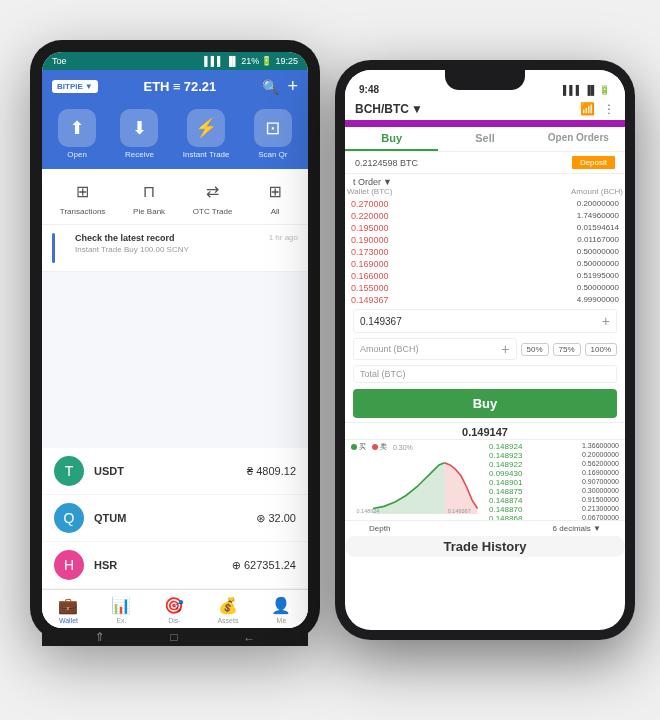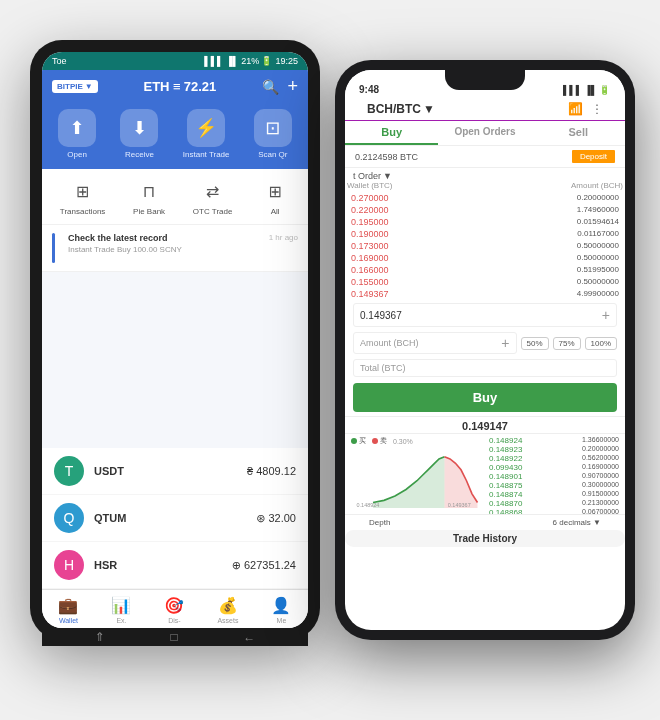--- a/index.html
+++ b/index.html
@@ -294,11 +294,11 @@
     .ios-status-right { display: flex; gap: 3px; align-items: center; font-size: 9px; }
     .ios-trading-header {
       background: #fff;
-      padding: 4px 22px 4px;
-      display: flex;
-      justify-content: space-between;
-      align-items: center;
-      border-bottom: 1px solid #a21caf;
+      padding: 4px 10px 4px;
+      display: flex;
+      justify-content: space-between;
+      align-items: center;
+      border-bottom: 7px solid #a21caf;
     }
     .trading-pair {
       font-size: 12px;

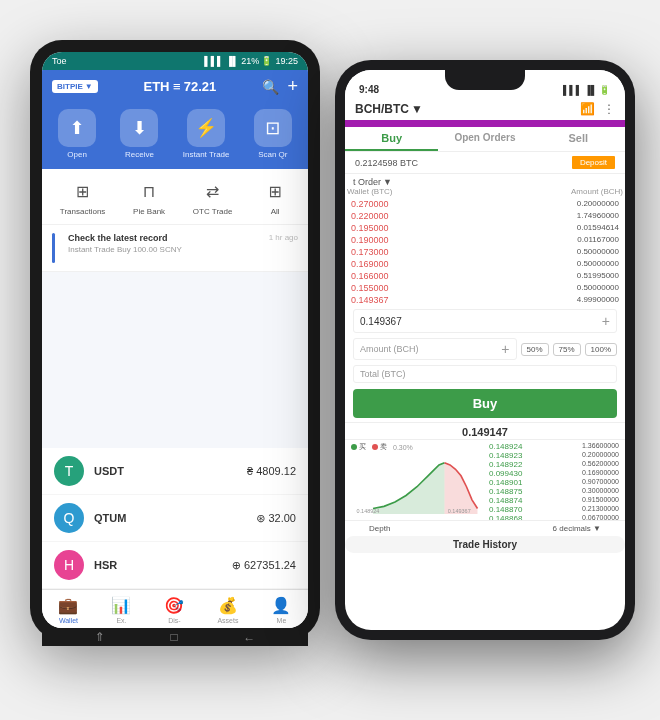--- a/index.html
+++ b/index.html
@@ -659,8 +659,8 @@
 
       <div class="trade-tabs">
         <div class="trade-tab active">Buy</div>
+        <div class="trade-tab sell-tab">Sell</div>
         <div class="trade-tab orders-tab">Open Orders</div>
-        <div class="trade-tab sell-tab">Sell</div>
       </div>
 
       <div class="deposit-bar">

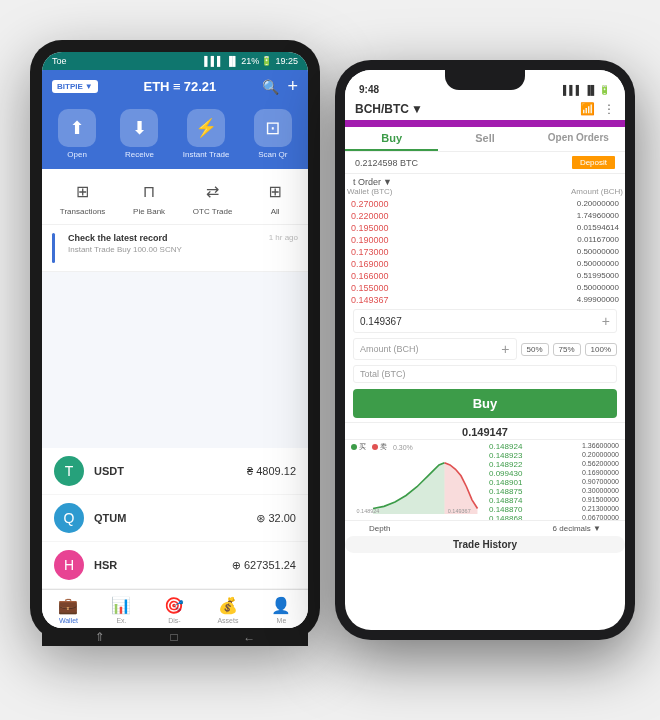--- a/index.html
+++ b/index.html
@@ -152,7 +152,7 @@
     }
     .notif-left {
       display: flex;
-      gap: 13px;
+      gap: 20px;
       align-items: flex-start;
     }
     .notif-bar {

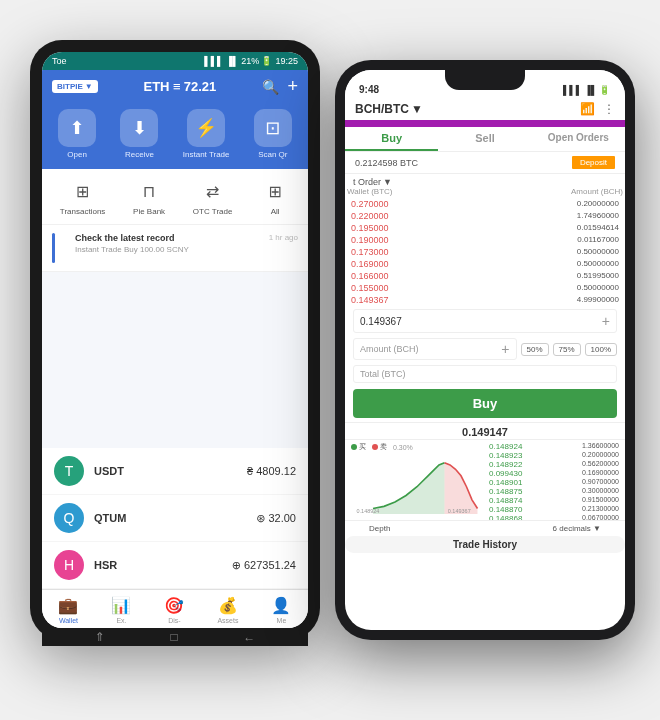--- a/index.html
+++ b/index.html
@@ -503,7 +503,7 @@
       background: #f5f5f5;
       border-radius: 10px;
       padding: 3px 10px;
-      font-size: 10px;
+      font-size: 13px;
       font-weight: 600;
       color: #333;
       text-align: center;

